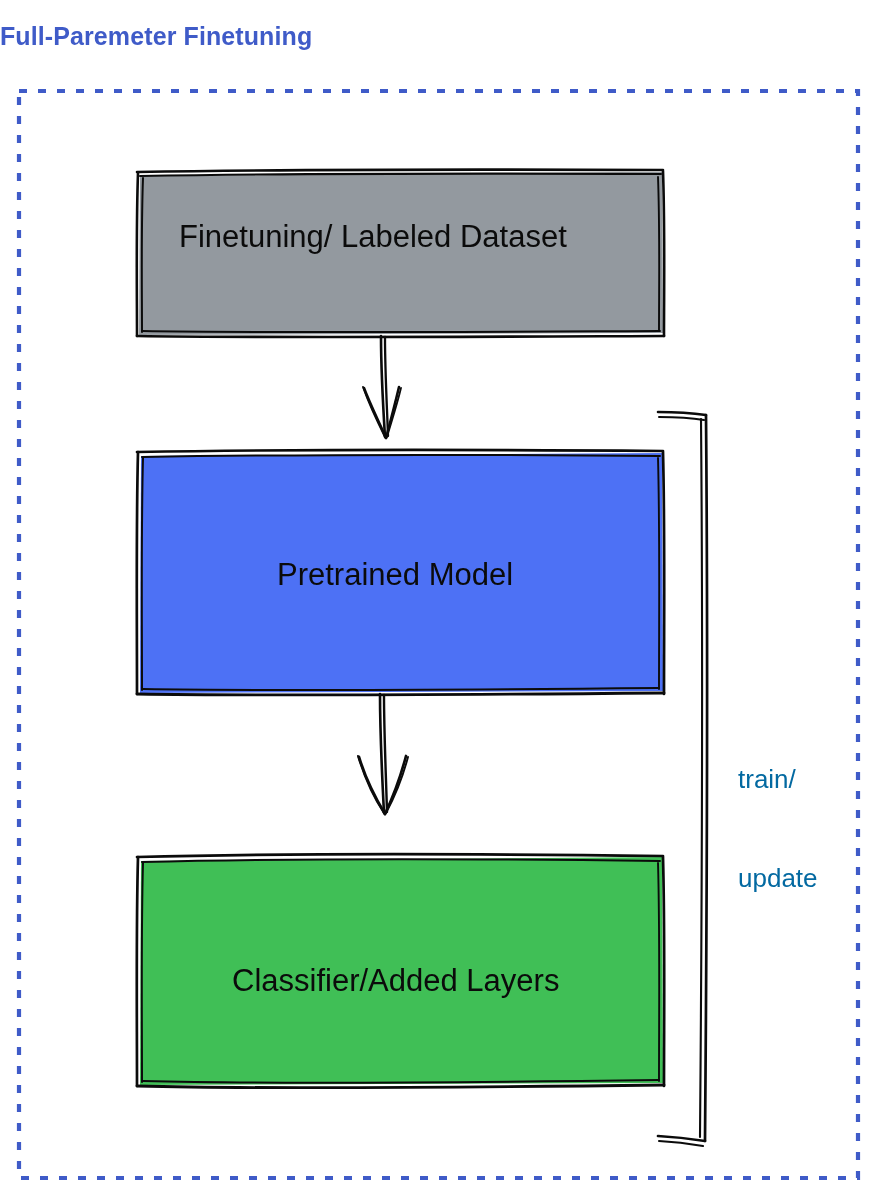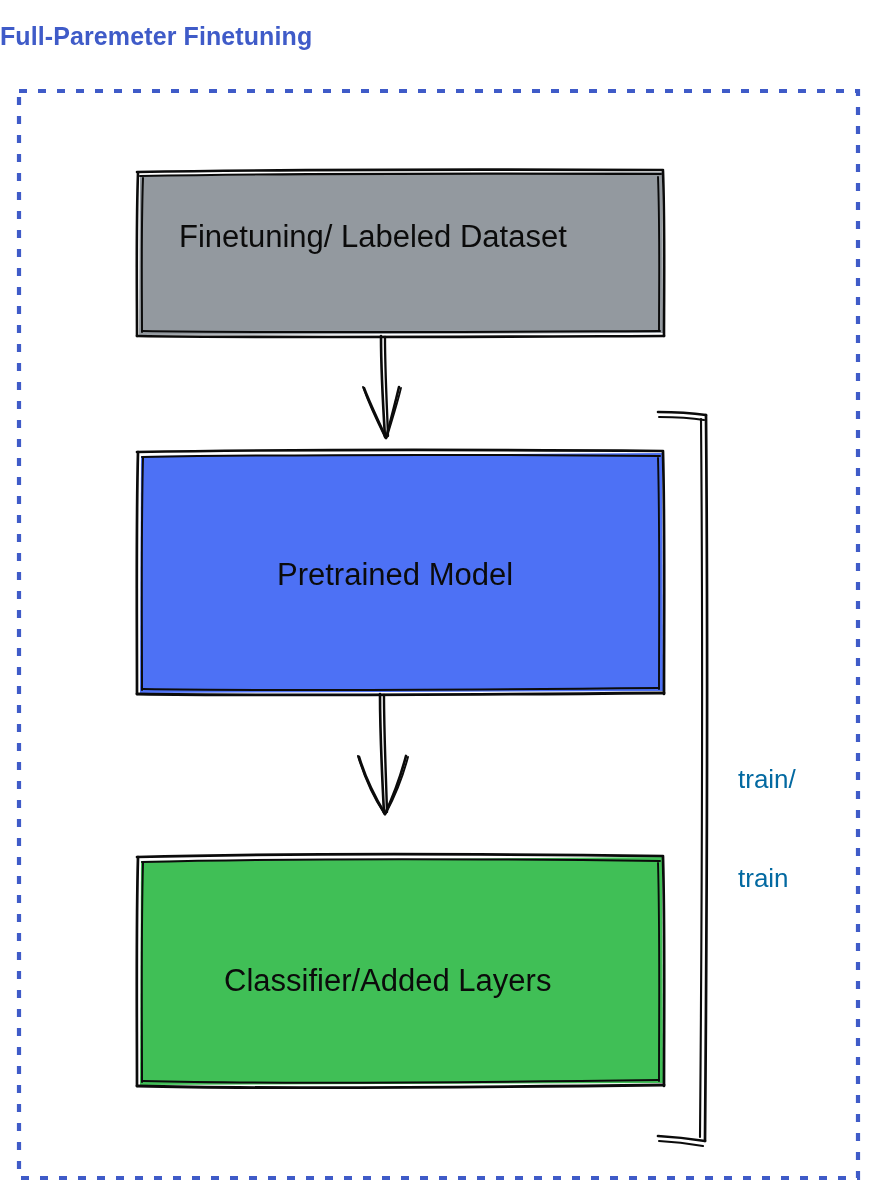--- a/index.html
+++ b/index.html
@@ -151,7 +151,7 @@
 
 <div class="edge-label" id="lbl-trainupdate">
   <div>train/</div>
-  <div>train</div>
+  <div>update</div>
 </div>
 
 </body></html>

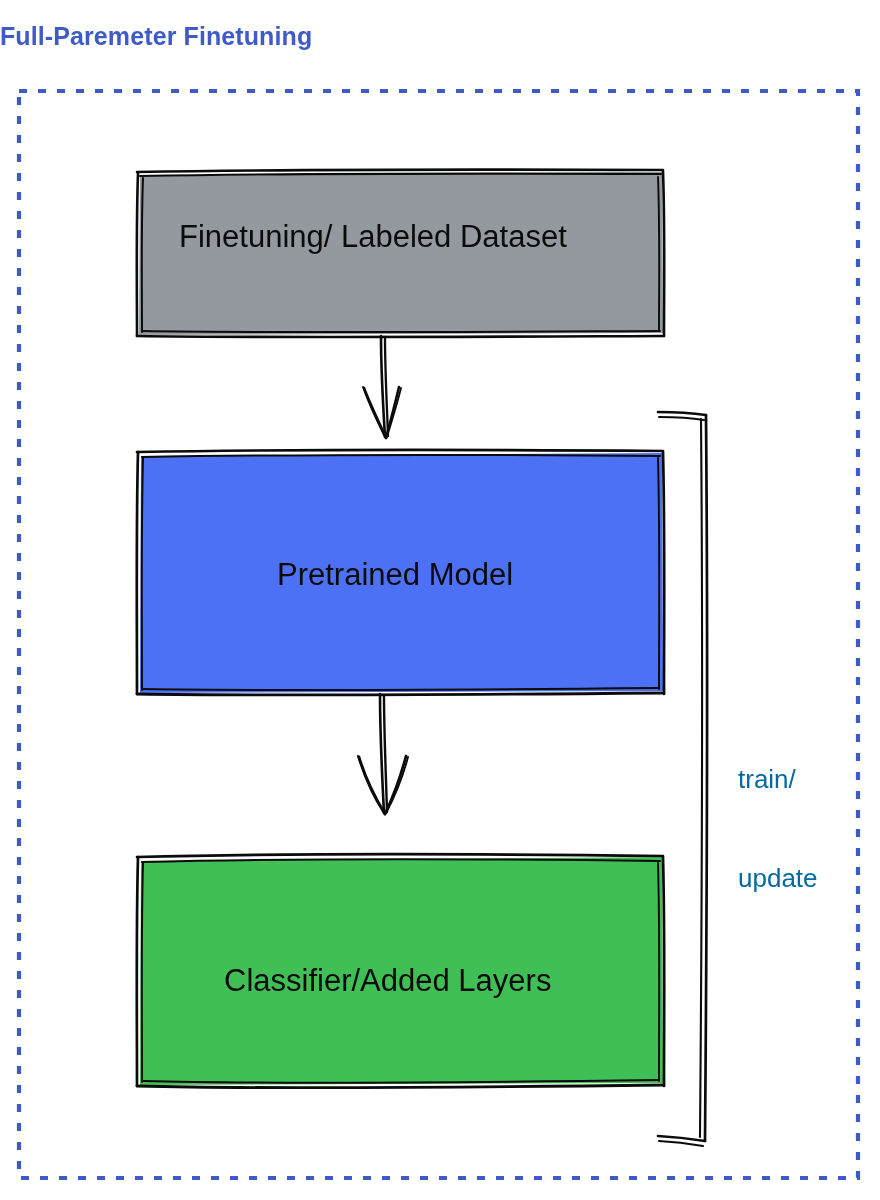--- a/index.html
+++ b/index.html
@@ -55,7 +55,7 @@
   }
   #lbl-dataset { left: 179px; top: 220px; }
   #lbl-pretrained { left: 277px; top: 558px; }
-  #lbl-classifier { left: 224px; top: 964px; }
+  #lbl-classifier { left: 232px; top: 964px; }
   #lbl-trainupdate { left: 738px; top: 696px; }
 </style>
 </head>

